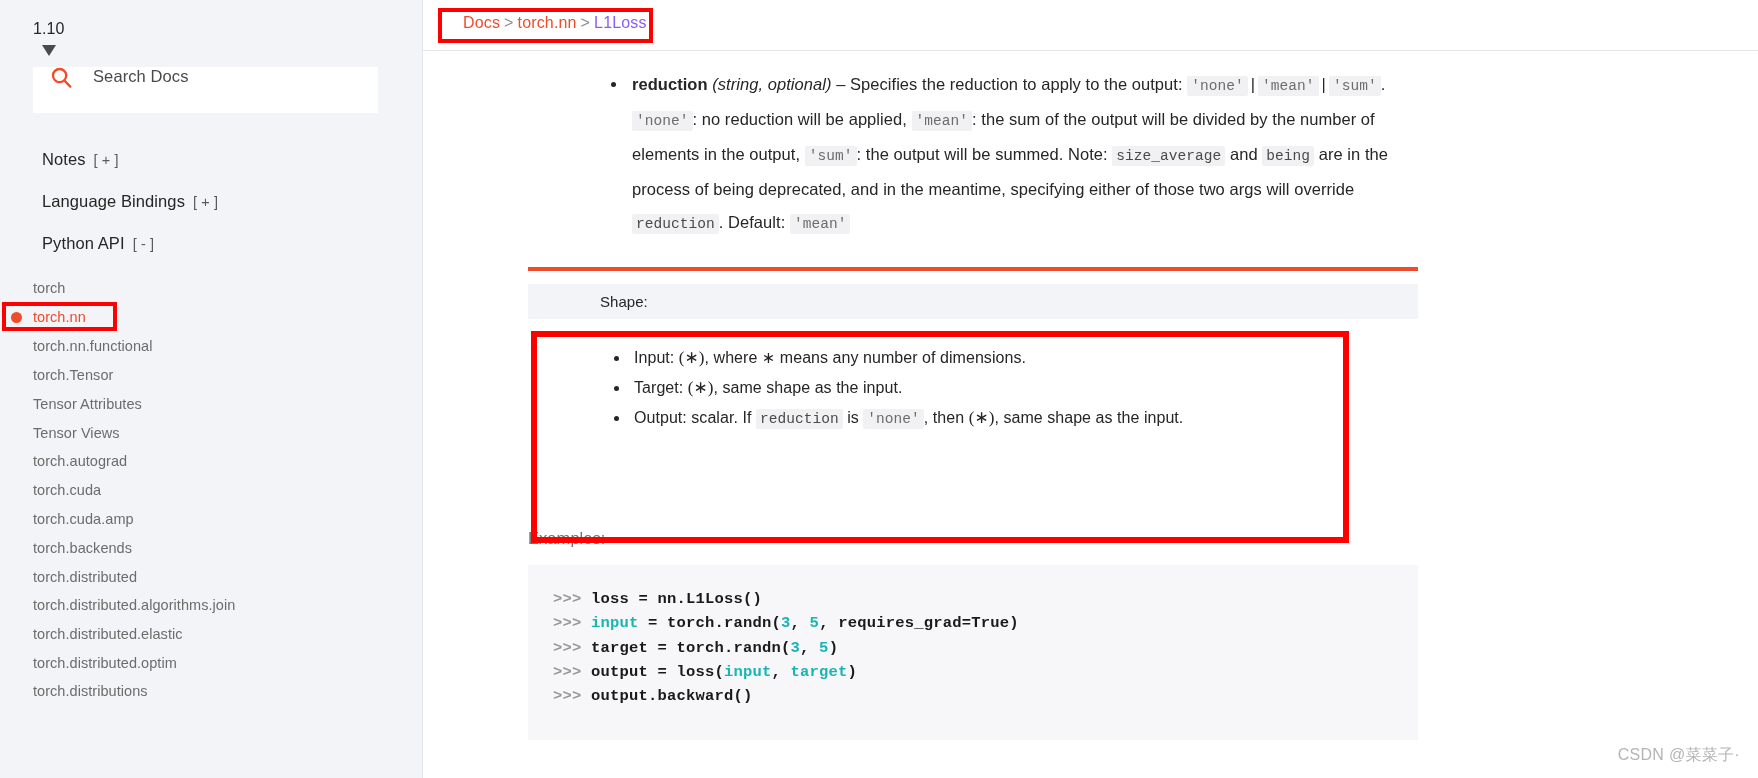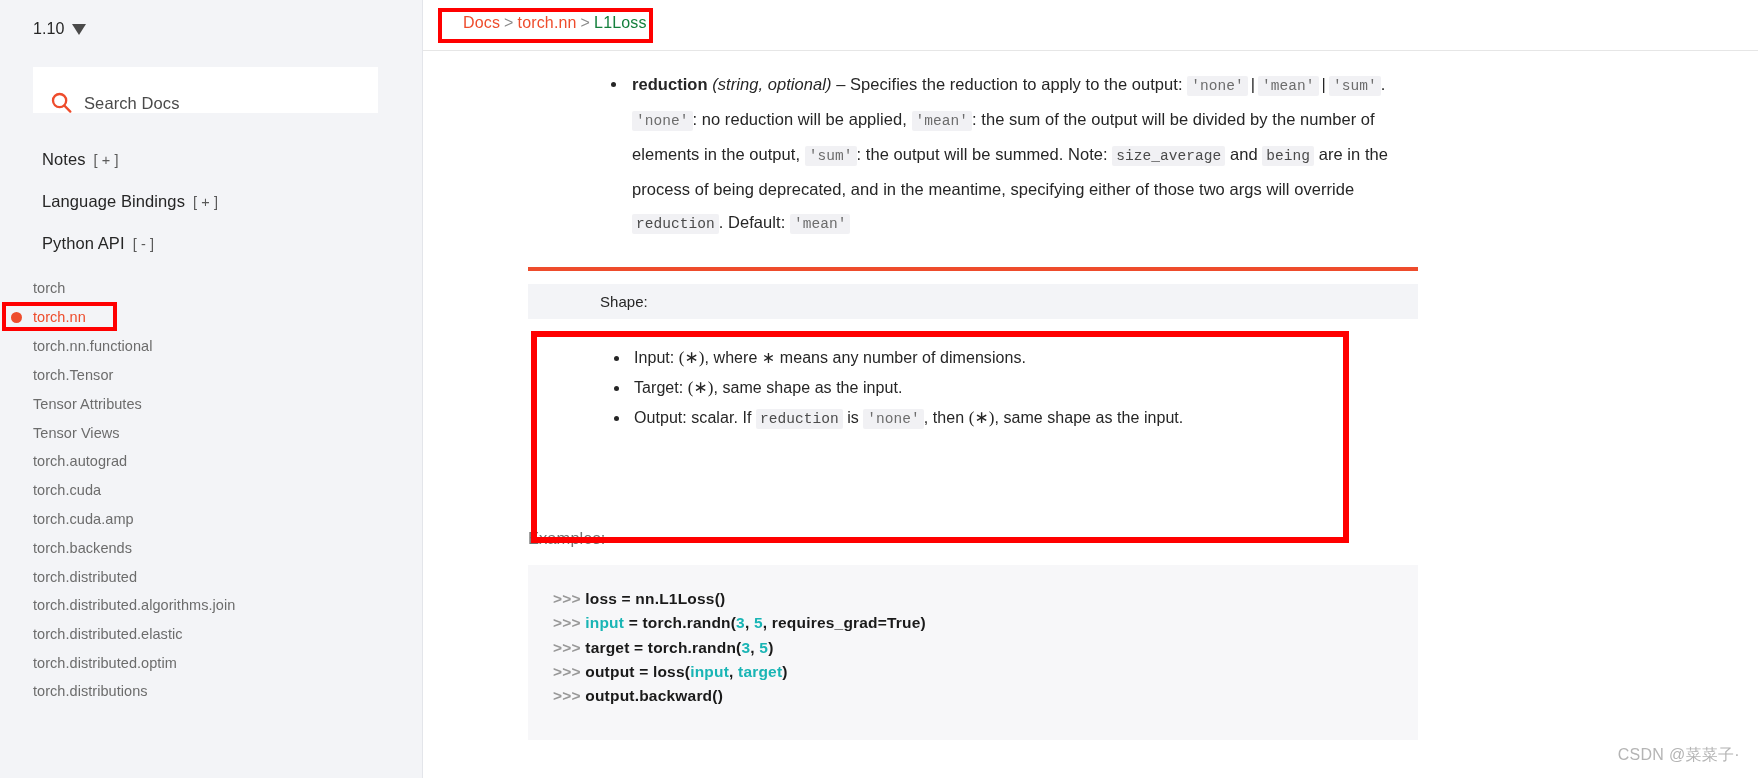--- a/index.html
+++ b/index.html
@@ -23,7 +23,7 @@
   .version-row {
     position: absolute; left: 33px; top: 20px;
     font-size: 16px; color: #262626; letter-spacing: .1px;
-    display: flex; align-items: center; gap: 7px;
+    display: flex; align-items: center; gap: 7px; flex-direction: column;
   }
   .caret-down {
     width: 0; height: 0;

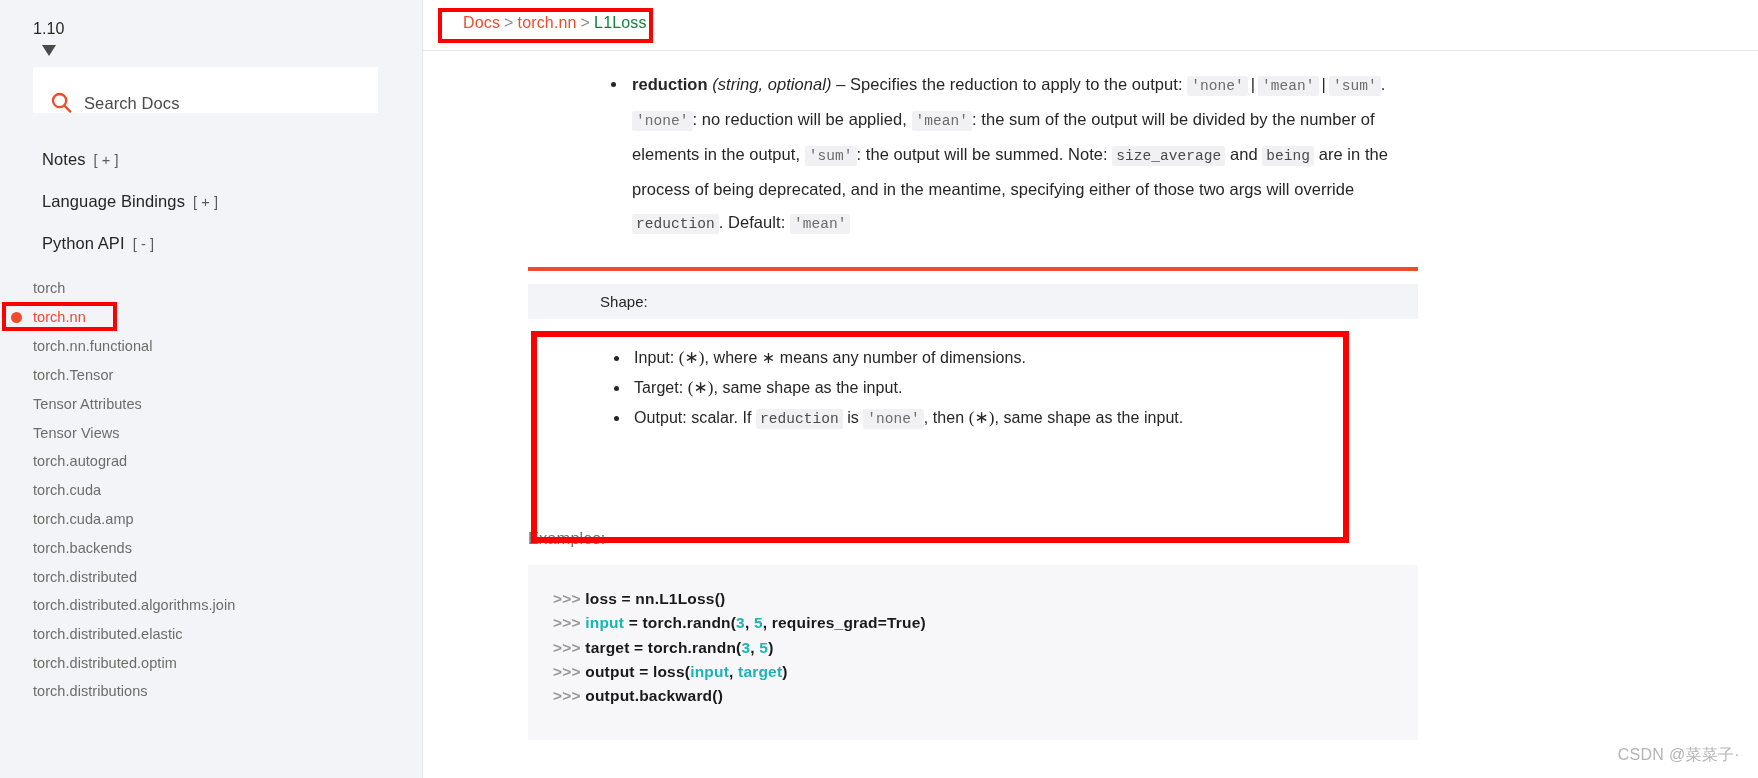--- a/index.html
+++ b/index.html
@@ -91,7 +91,7 @@
   }
   #breadcrumb .crumb-link { color: #ee4c2c; }
   #breadcrumb .sep { color: #8a8a8a; margin: 0 4px; }
-  #breadcrumb .crumb-current { color: #15803d; }
+  #breadcrumb .crumb-current { color: #8b5cf6; }
   #breadcrumb-highlight {
     position: absolute; left: 438px; top: 8px;
     width: 215px; height: 35px;

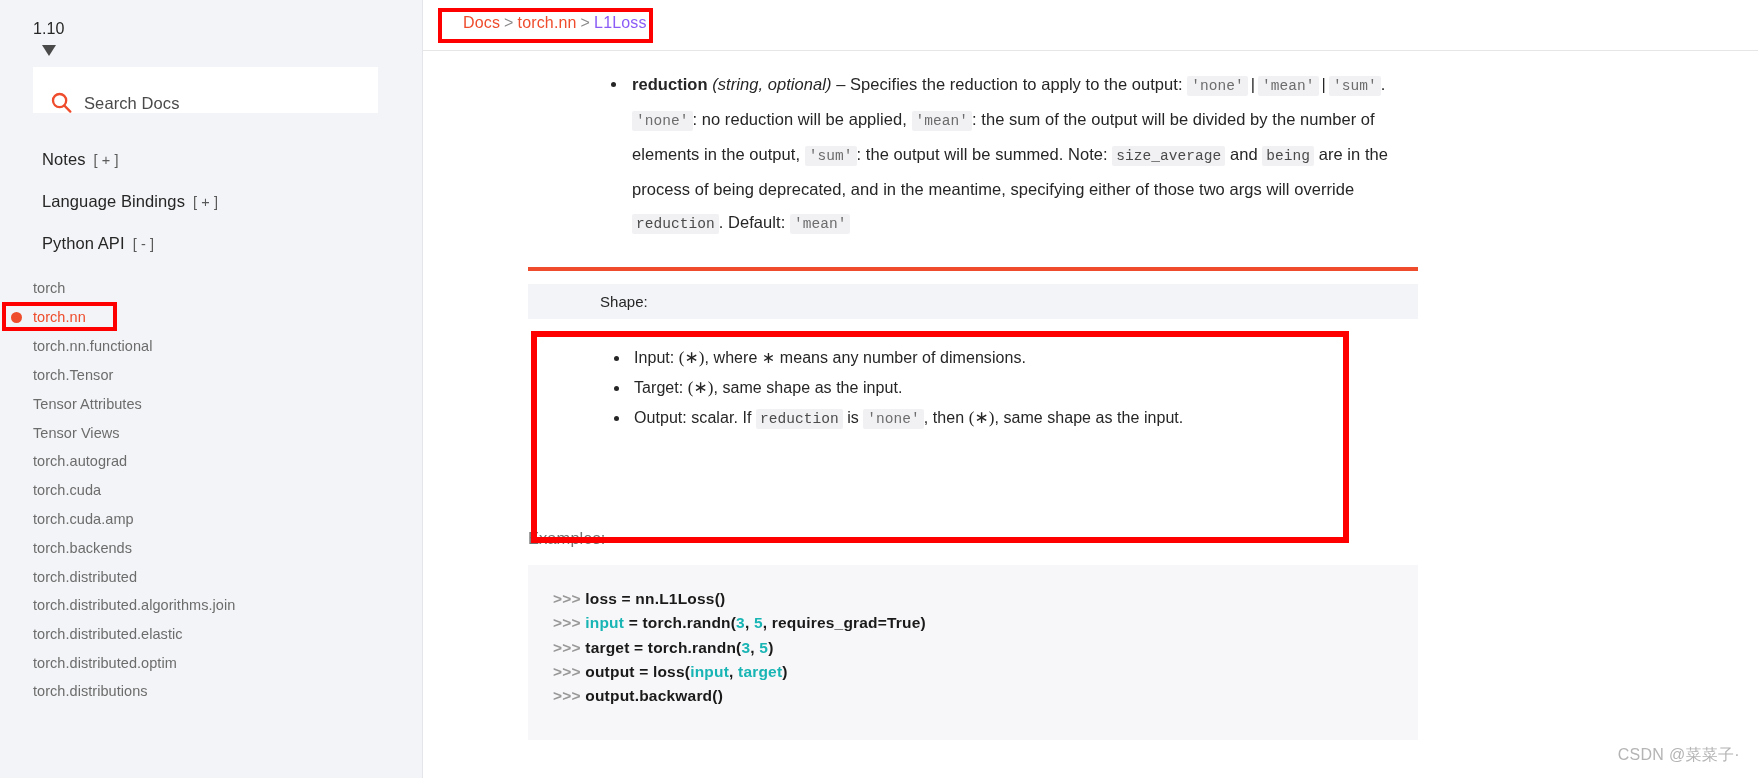--- a/index.html
+++ b/index.html
@@ -36,8 +36,8 @@
     position: absolute; left: 33px; top: 67px;
     width: 345px; height: 46px;
     background: #ffffff;
-    display: flex; align-items: flex-end;
-    padding-left: 18px; gap: 12px;
+    display: flex; align-items: flex-start;
+    padding-left: 18px; gap: 21px;
     border: none;
   }
   .search-icon { flex: 0 0 auto; display: block; }

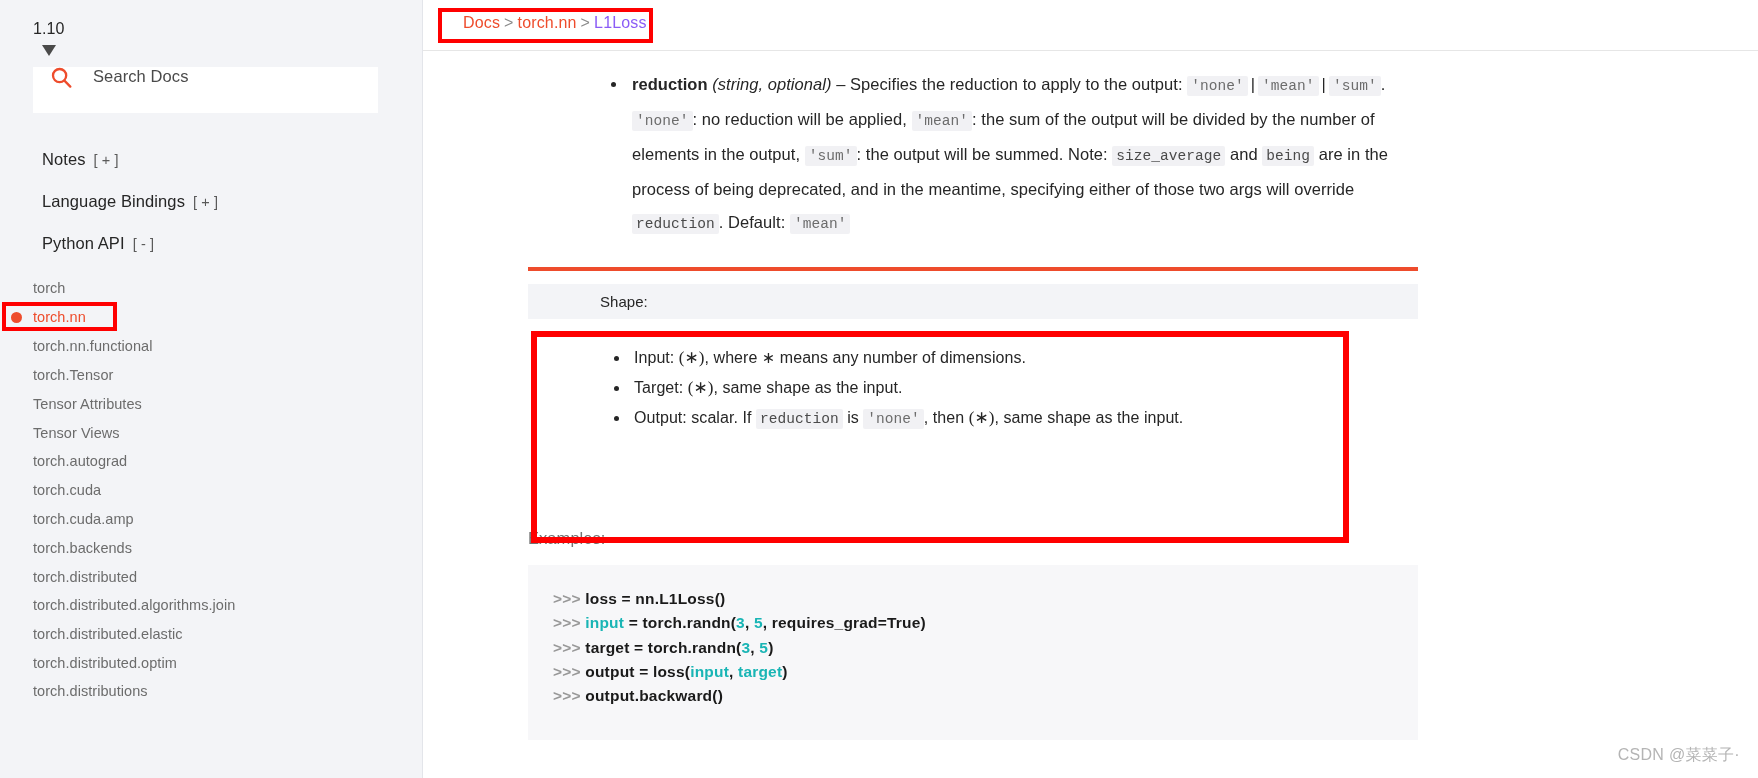--- a/index.html
+++ b/index.html
@@ -180,7 +180,7 @@
   }
   #code-block pre {
     margin: 0;
-    font-family: Liberation Sans, sans-serif;
+    font-family: Liberation Mono, monospace;
     font-size: 15.5px;
     line-height: 24.3px;
     font-weight: bold;

